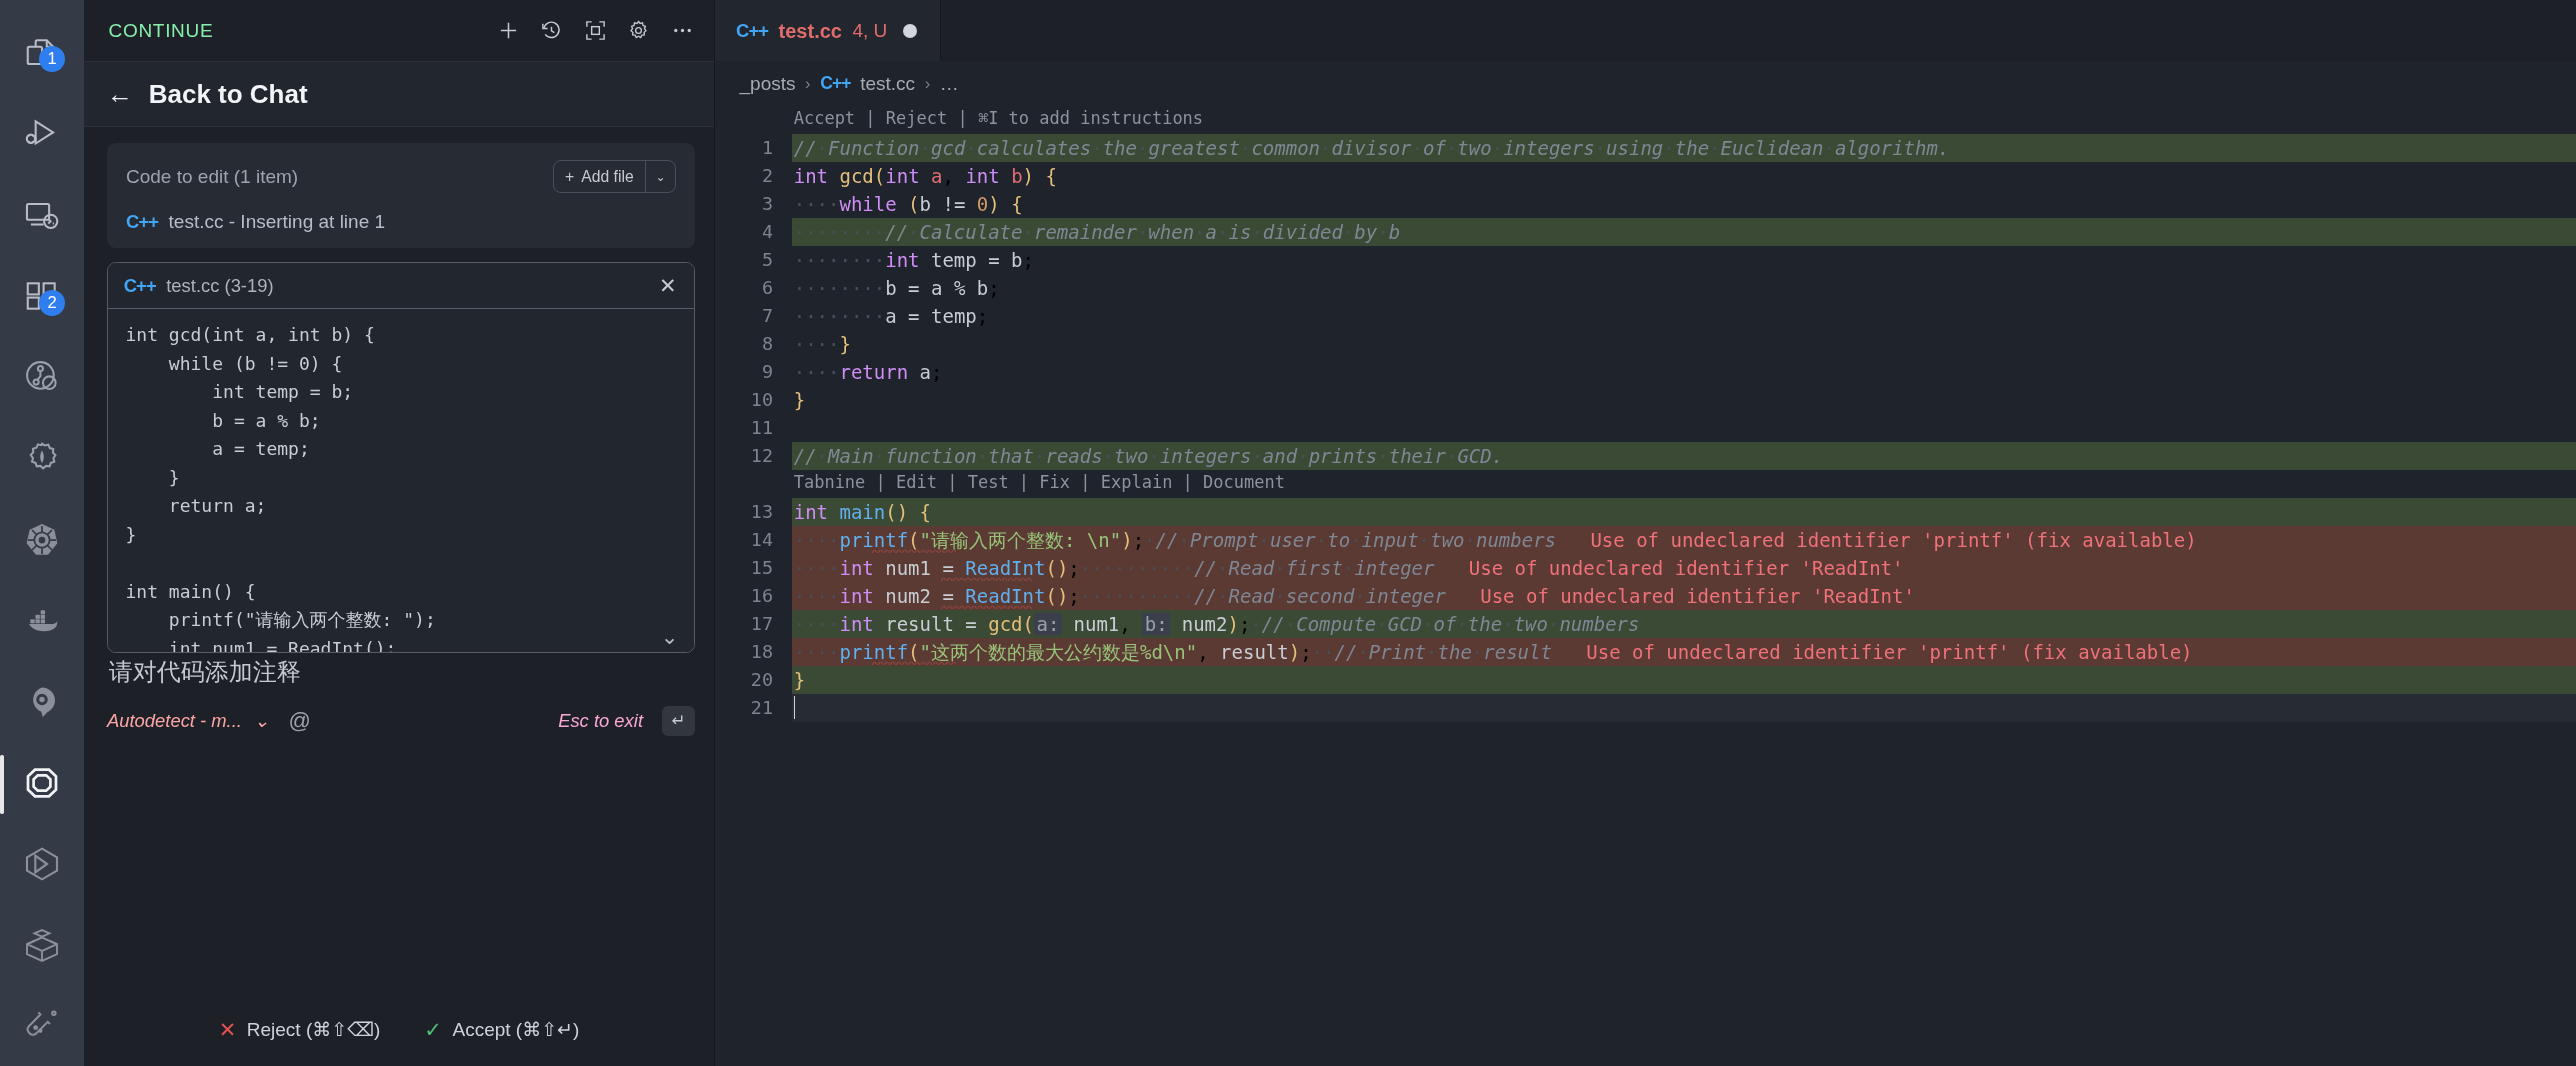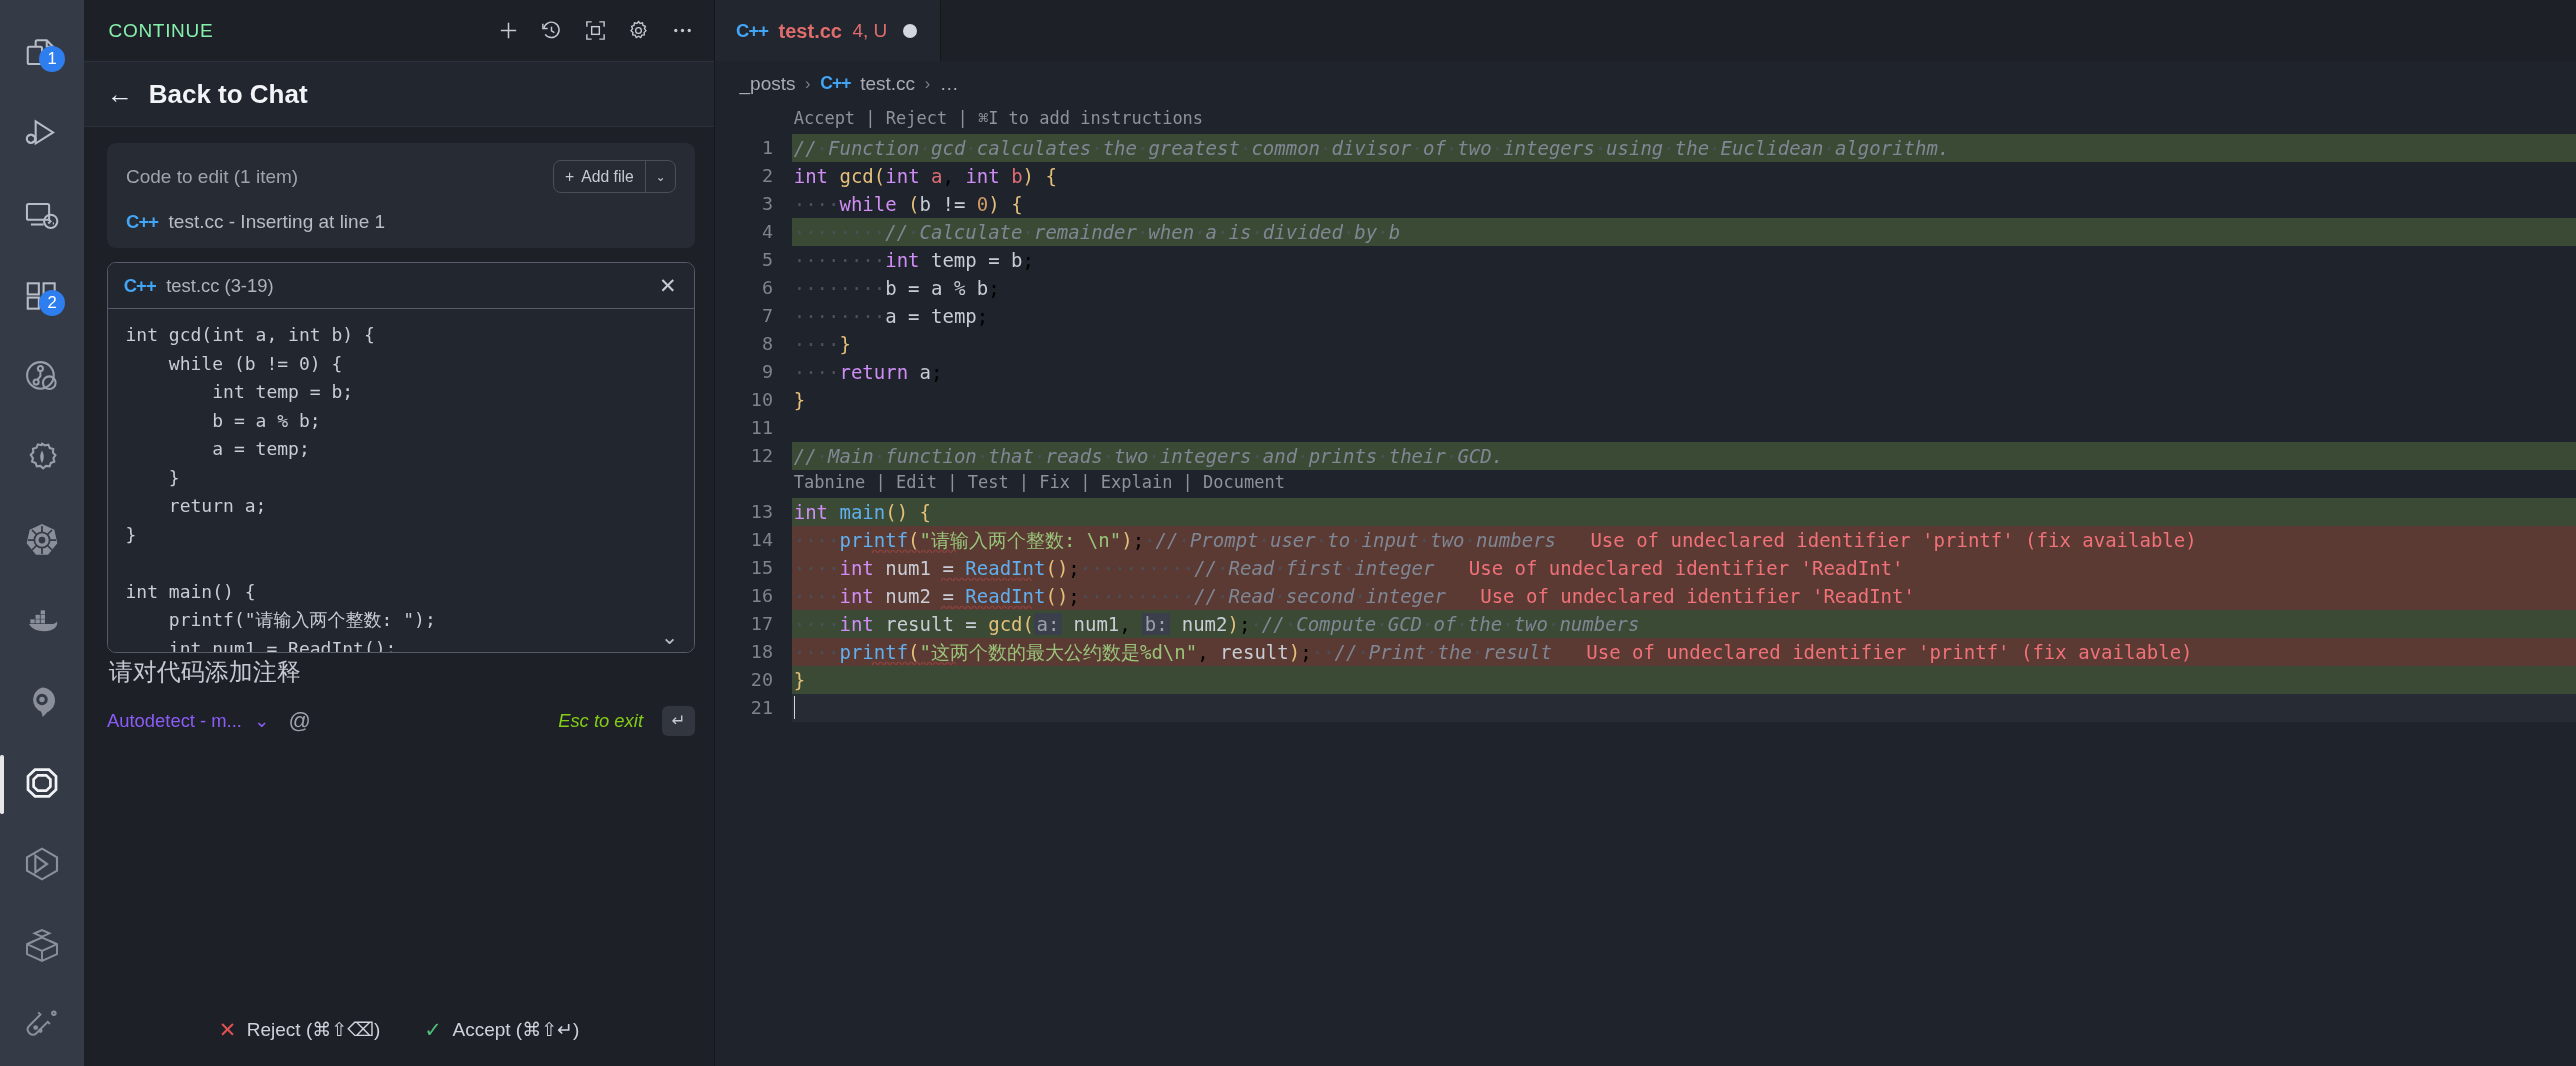--- a/index.html
+++ b/index.html
@@ -141,7 +141,7 @@
     display: flex; align-items: center;
     gap: 19px;
   }
-  .model-select { display: flex; align-items: center; gap: 12.2px; color: #8b5cf6; font-size: 18.4px; }
+  .model-select { display: flex; align-items: center; gap: 12.2px; color: #fca5a5; font-size: 18.4px; font-style: italic; }
   .at-icon { color: #9ea3ad; font-size: 22px; }
   .footer-spacer { flex: 1; }
   .esc-hint { color: #84cc16; font-size: 18.4px; font-style: italic; margin-left: 25px; }

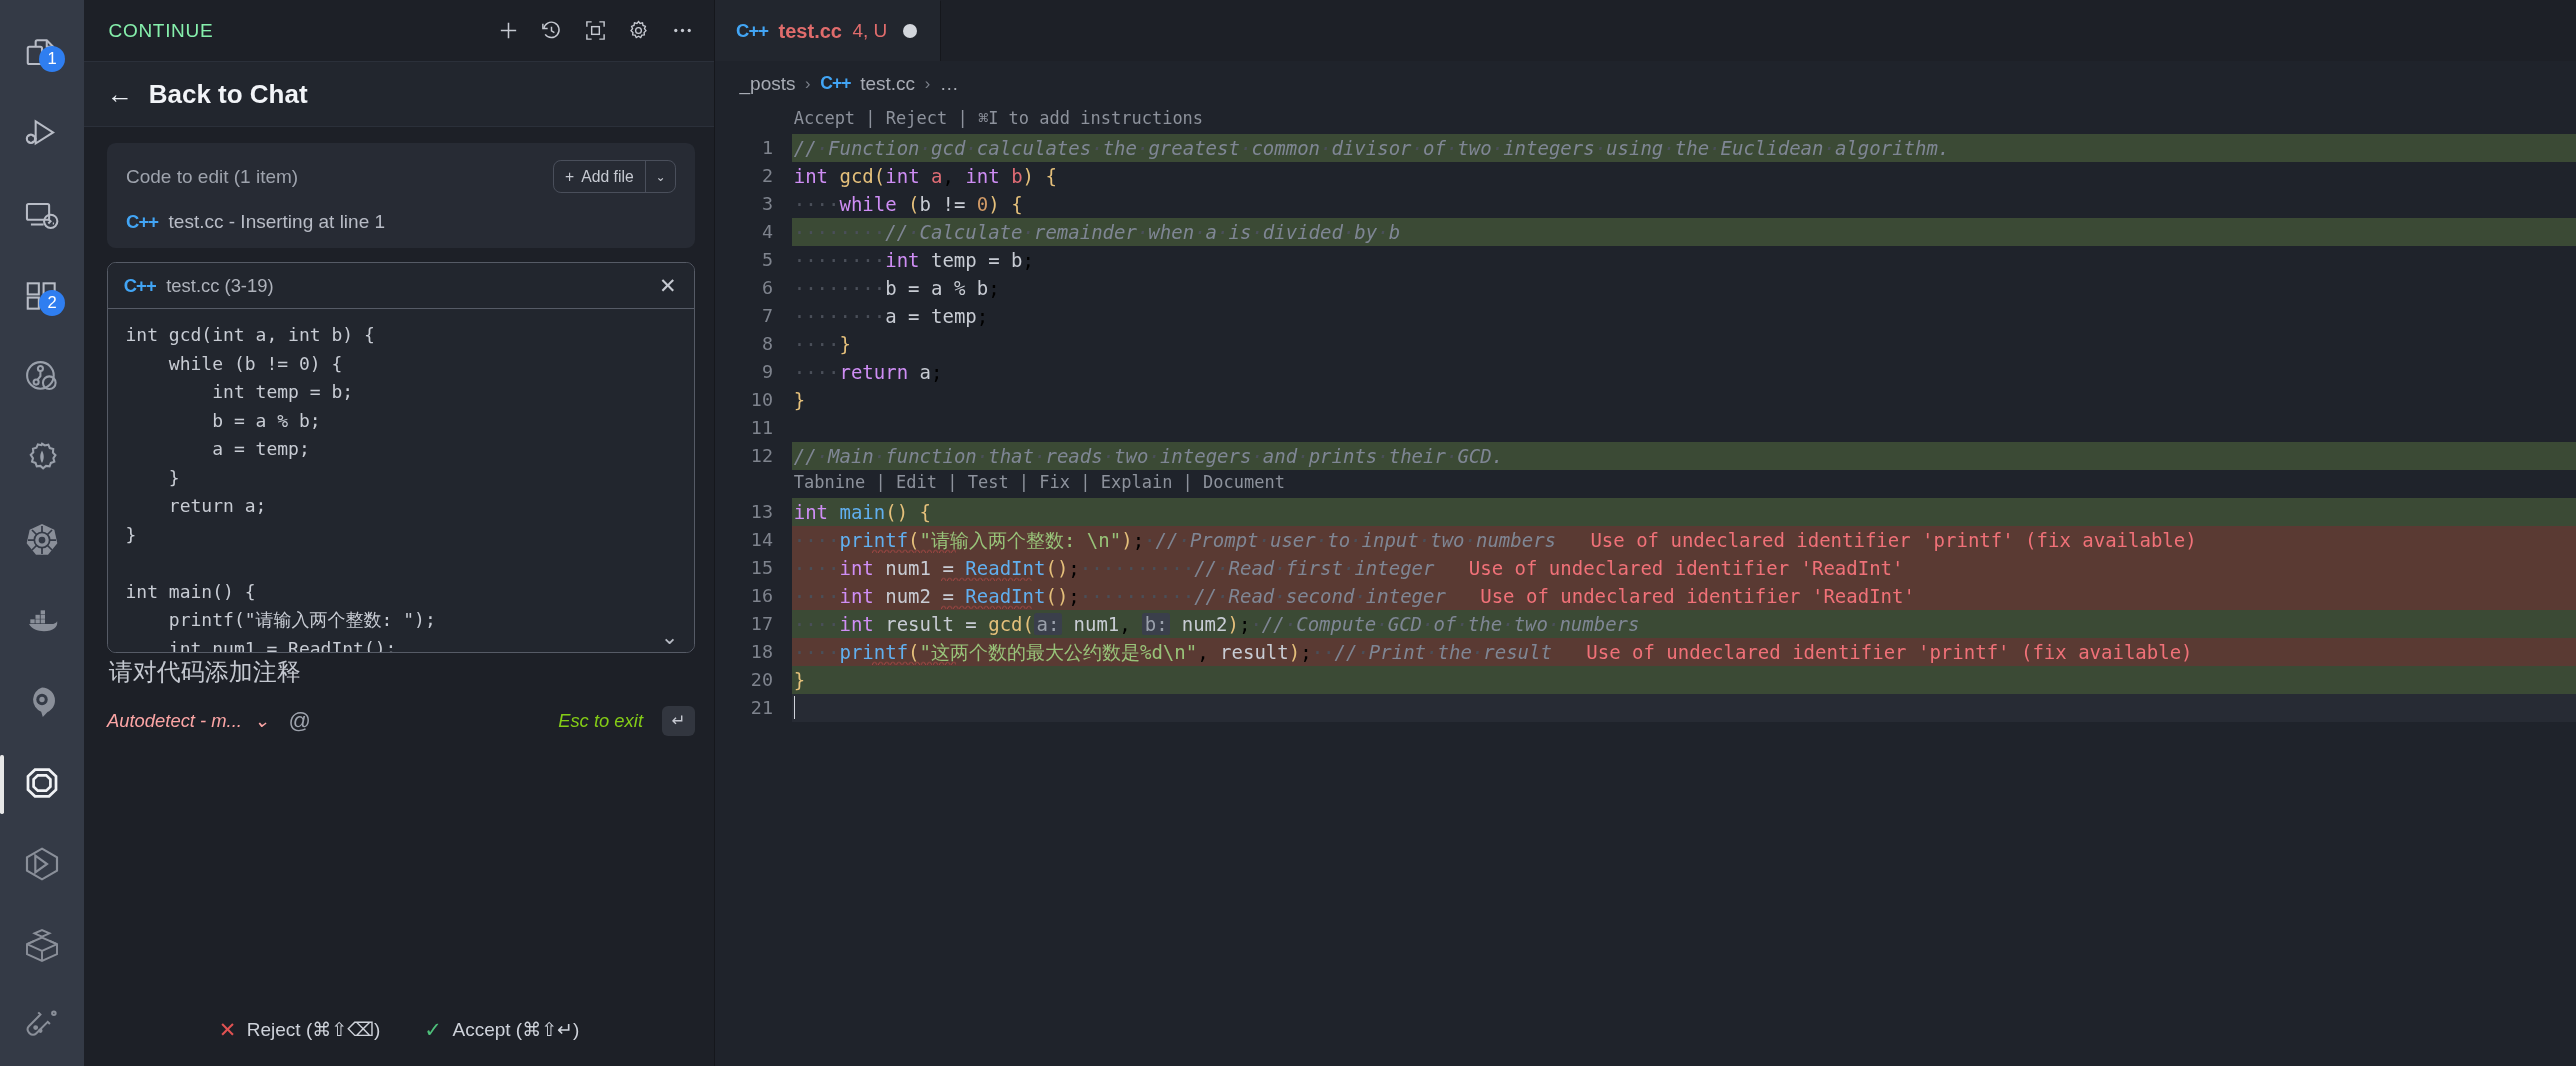--- a/index.html
+++ b/index.html
@@ -144,7 +144,7 @@
   .model-select { display: flex; align-items: center; gap: 12.2px; color: #fca5a5; font-size: 18.4px; font-style: italic; }
   .at-icon { color: #9ea3ad; font-size: 22px; }
   .footer-spacer { flex: 1; }
-  .esc-hint { color: #84cc16; font-size: 18.4px; font-style: italic; margin-left: 25px; }
+  .esc-hint { color: #f9a8d4; font-size: 18.4px; font-style: italic; margin-left: 25px; }
   .enter-key {
     width: 33px; height: 30px; border-radius: 6.1px; background: #32363f;
     display: flex; align-items: center; justify-content: center;

